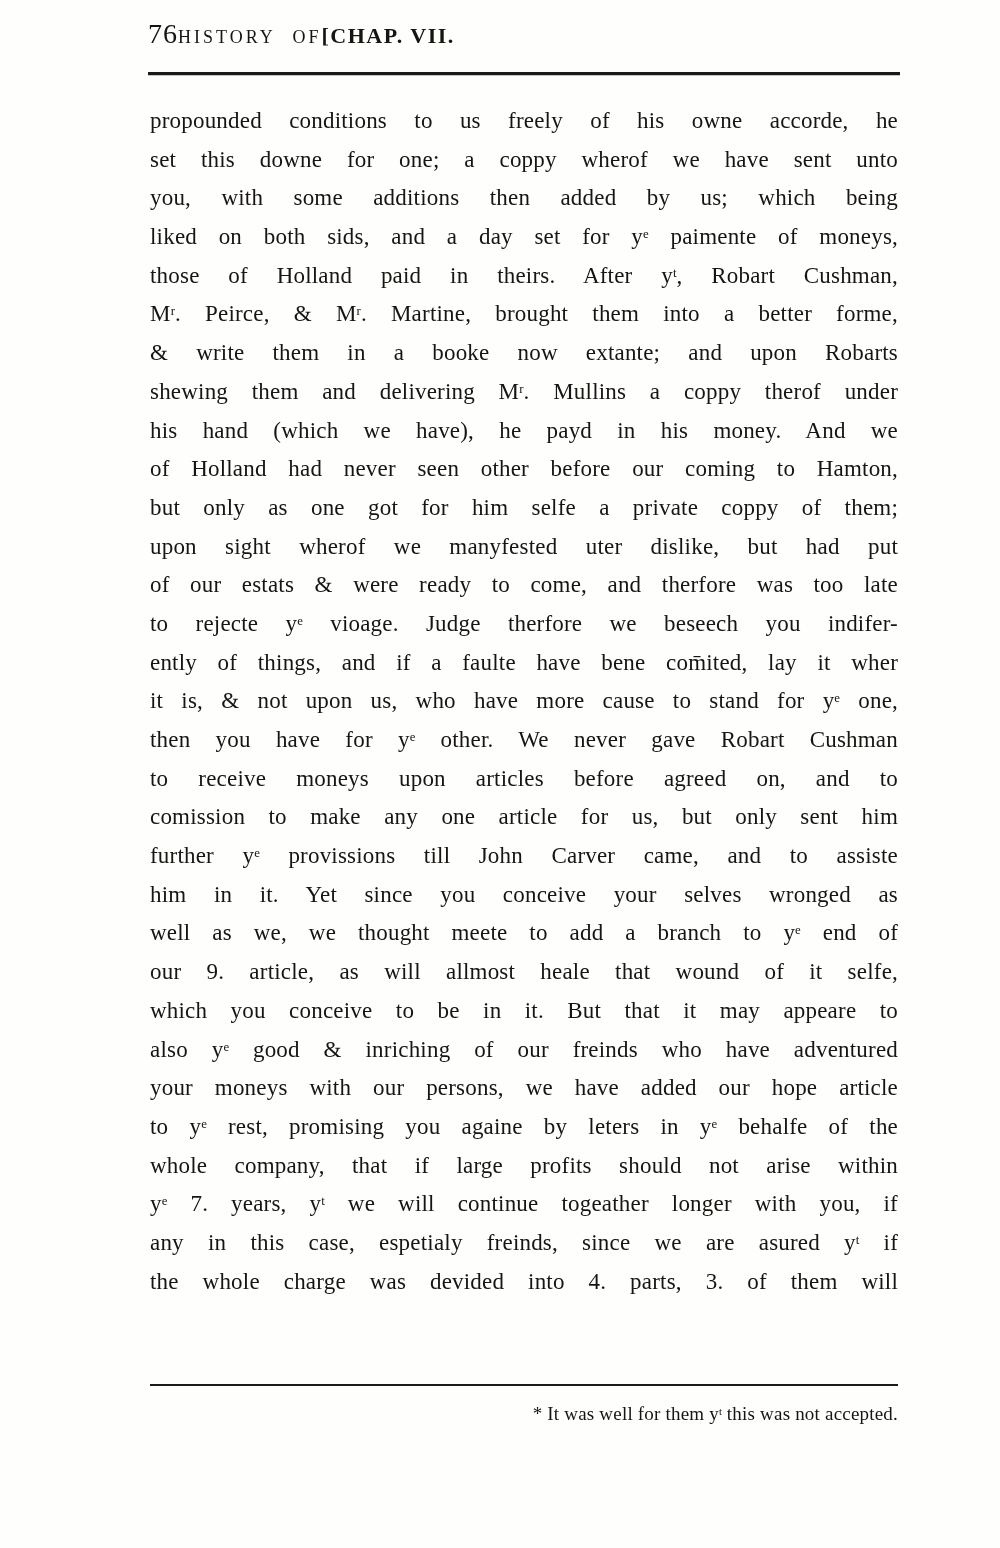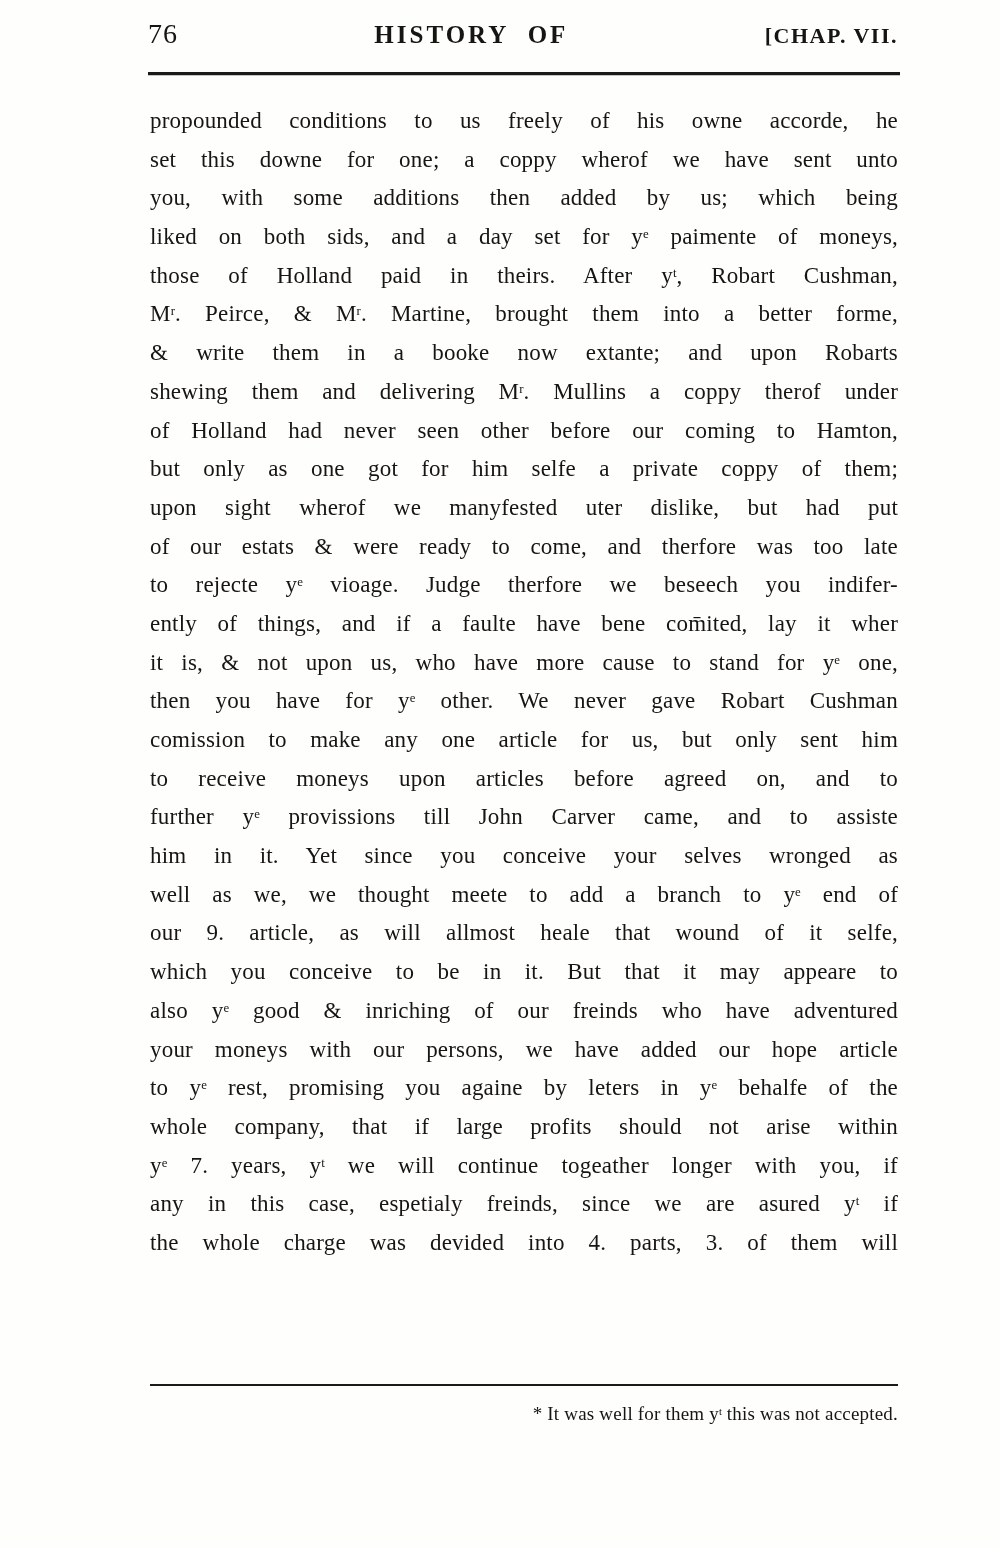--- a/index.html
+++ b/index.html
@@ -22,7 +22,7 @@
     top: 18px;
     width: 750px;
     display: flex;
-    justify-content: space-between;
+    justify-content: flex-start;
     align-items: baseline;
   }
   .page-number {

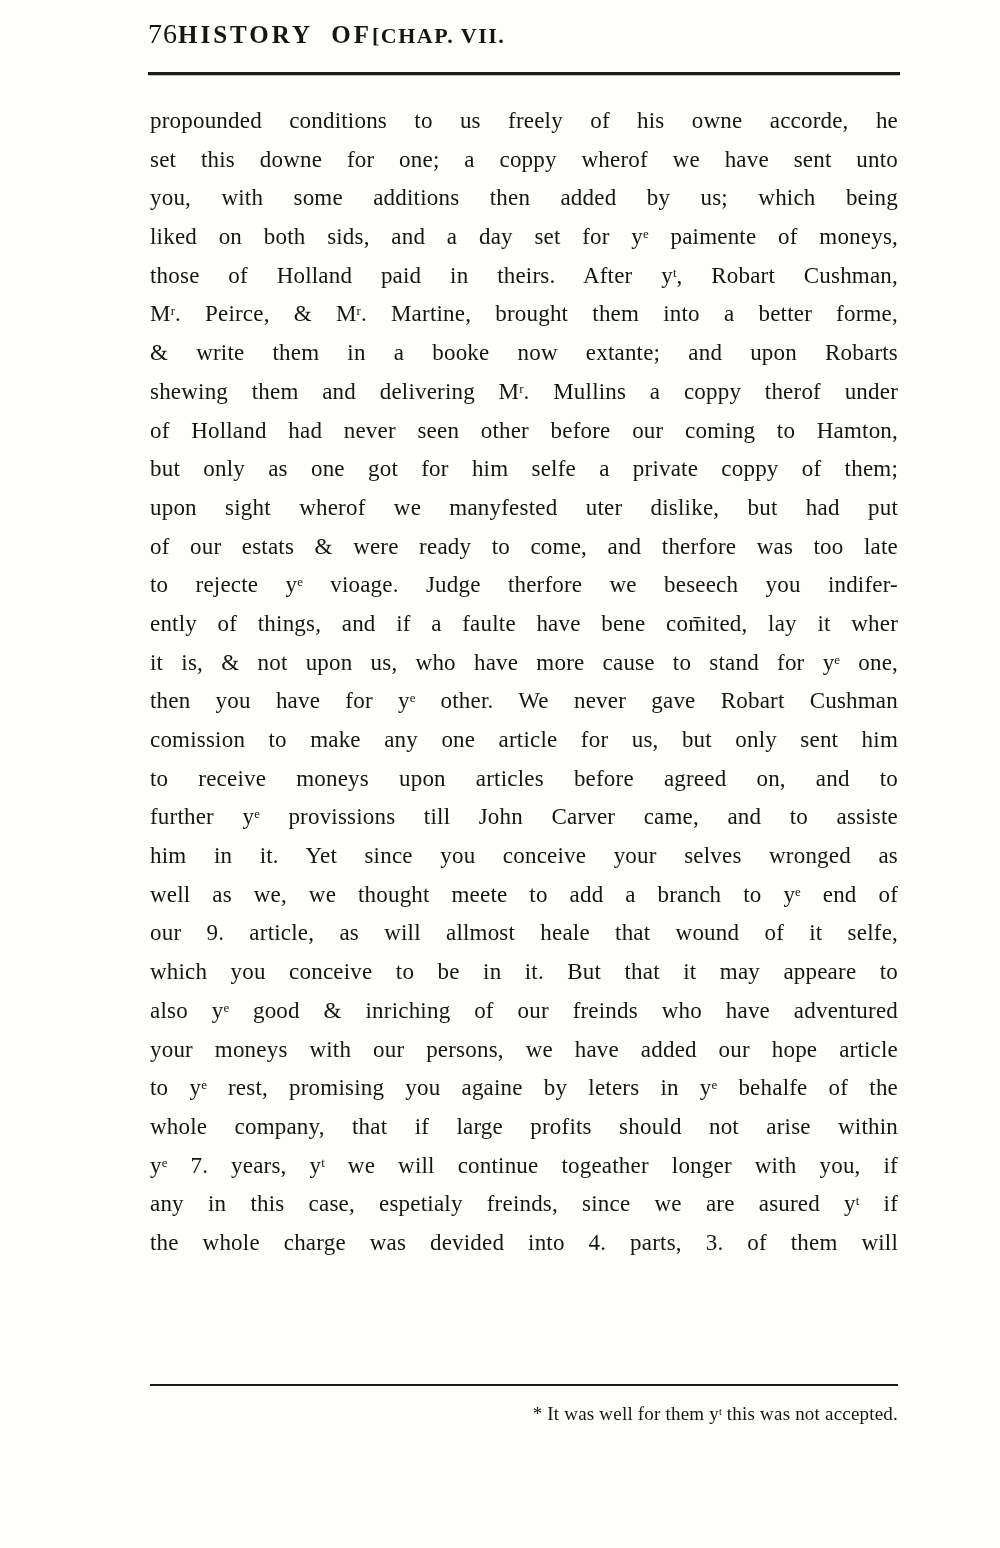--- a/index.html
+++ b/index.html
@@ -30,10 +30,9 @@
     letter-spacing: 1px;
   }
   .running-title {
-    font-size: 25px;
+    font-size: 18px;
     letter-spacing: 3px;
     word-spacing: 10px;
-    font-weight: bold;
   }
   .chapter-ref {
     font-size: 22px;

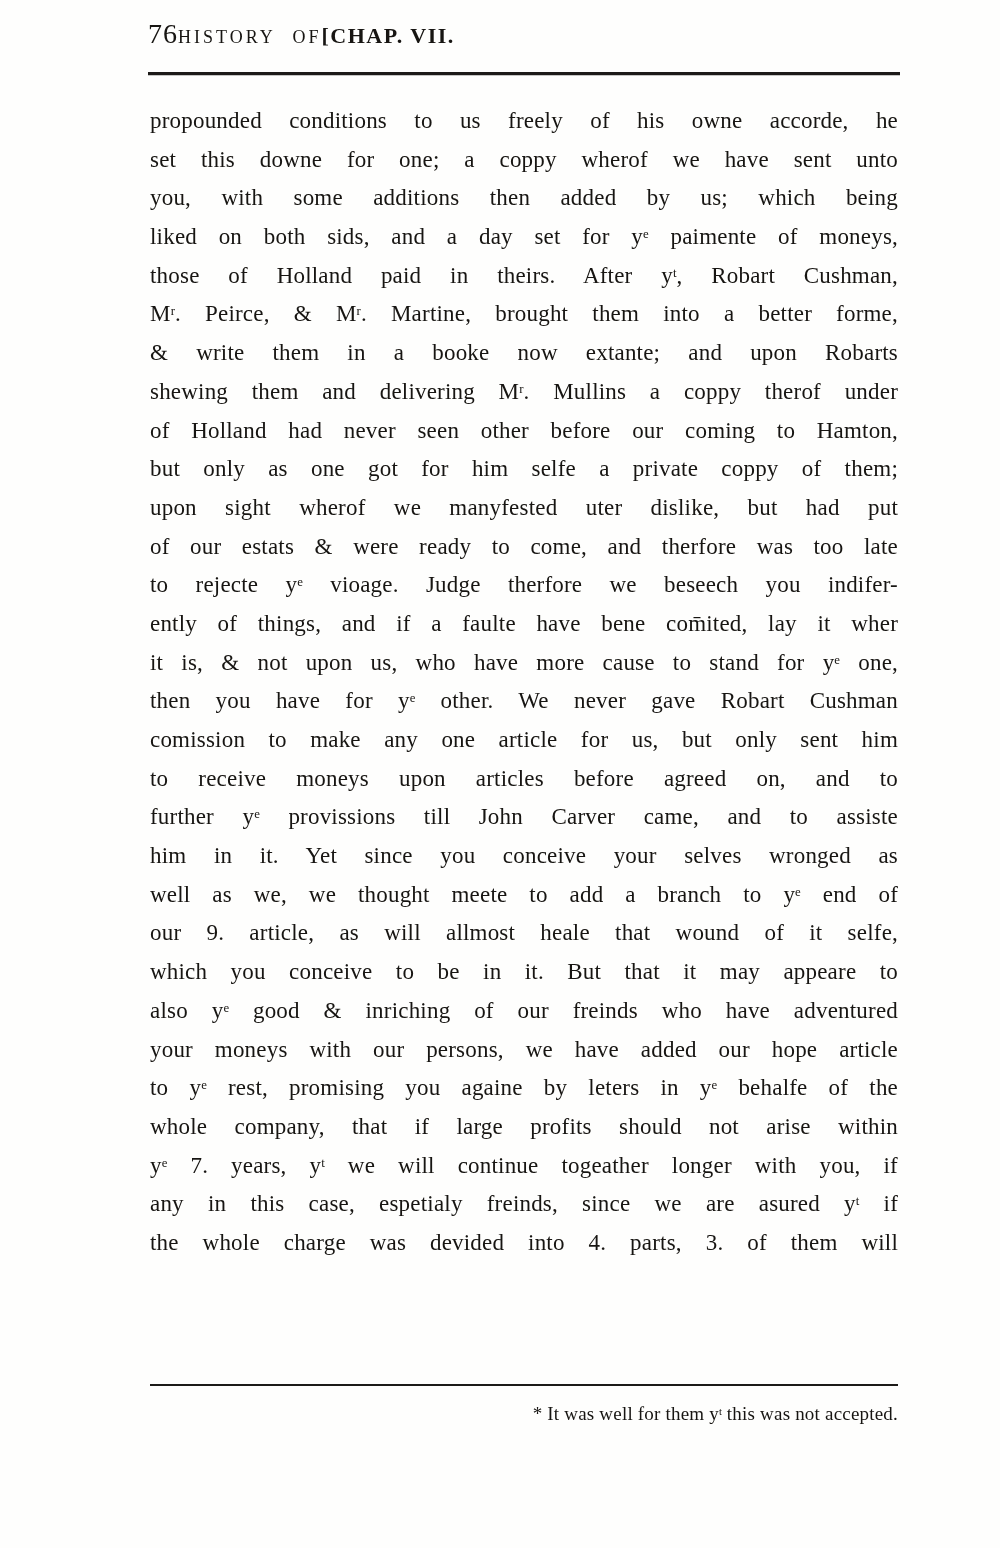--- a/index.html
+++ b/index.html
@@ -111,6 +111,7 @@
       <div class="line">M<sup>r</sup>. Peirce, &amp; M<sup>r</sup>. Martine, brought them into a better forme,</div>
       <div class="line">&amp; write them in a booke now extante; and upon Robarts</div>
       <div class="line">shewing them and delivering M<sup>r</sup>. Mullins a coppy therof under</div>
+      <div class="line">his hand (which we have), he payd in his money. And we</div>
       <div class="line">of Holland had never seen other before our coming to Hamton,</div>
       <div class="line">but only as one got for him selfe a private coppy of them;</div>
       <div class="line">upon sight wherof we manyfested uter dislike, but had put</div>

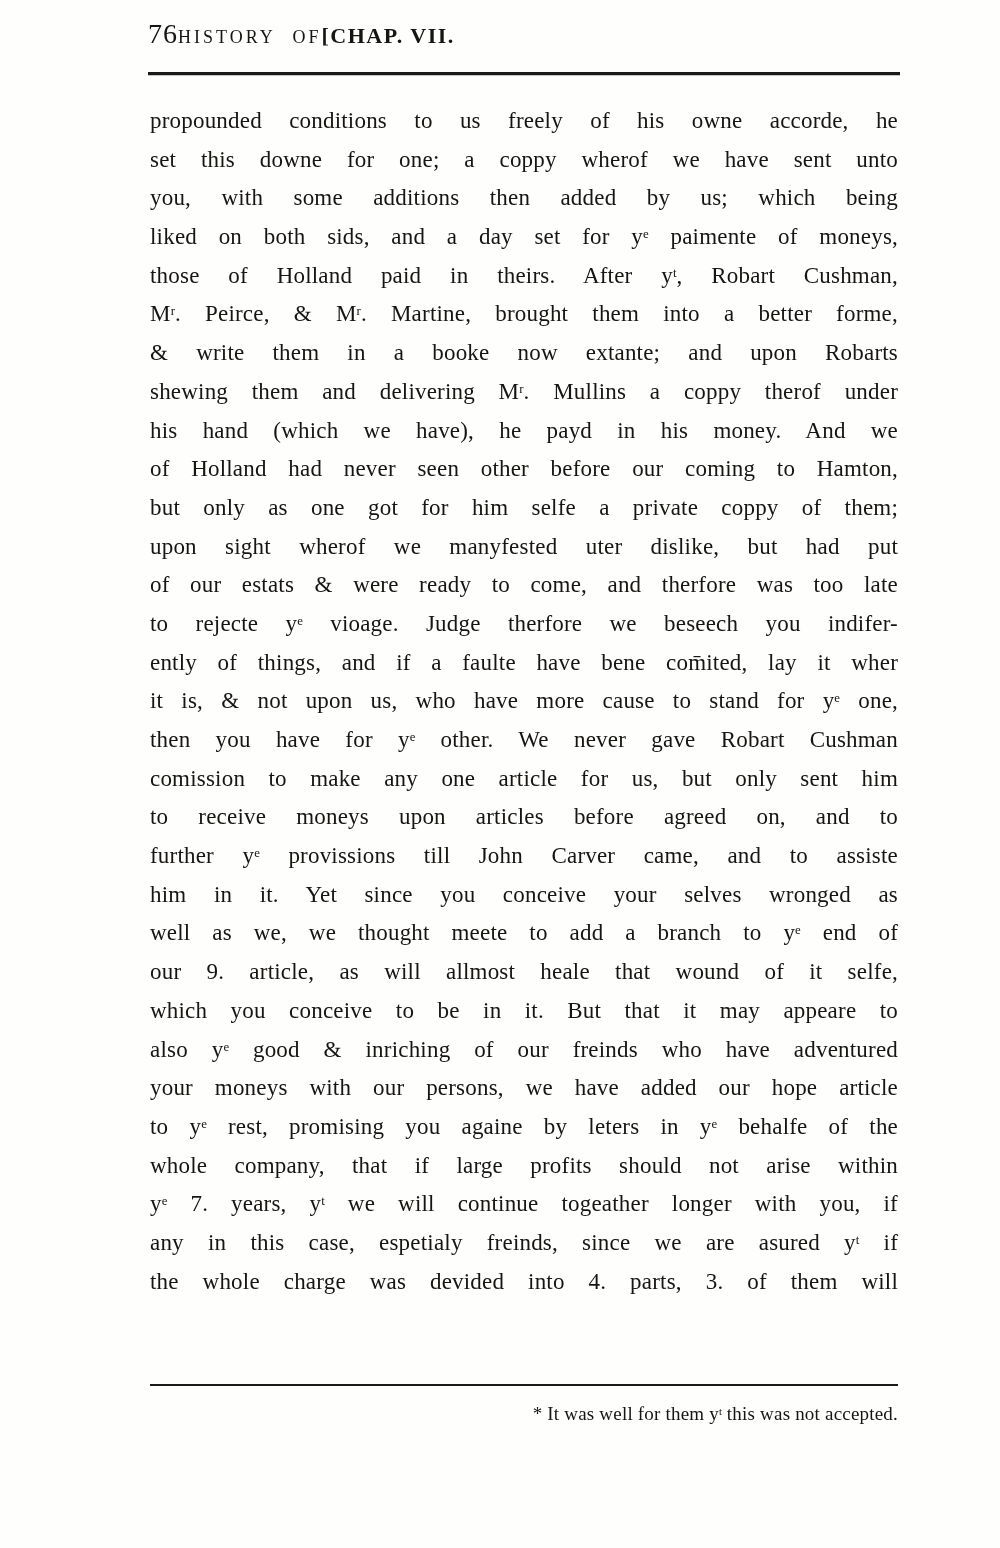--- a/index.html
+++ b/index.html
@@ -120,8 +120,8 @@
       <div class="line">ently of things, and if a faulte have bene com̄ited, lay it wher</div>
       <div class="line">it is, &amp; not upon us, who have more cause to stand for y<sup>e</sup> one,</div>
       <div class="line">then you have for y<sup>e</sup> other. We never gave Robart Cushman</div>
+      <div class="line">to receive moneys upon articles before agreed on, and to</div>
       <div class="line">comission to make any one article for us, but only sent him</div>
-      <div class="line">to receive moneys upon articles before agreed on, and to</div>
       <div class="line">further y<sup>e</sup> provissions till John Carver came, and to assiste</div>
       <div class="line">him in it. Yet since you conceive your selves wronged as</div>
       <div class="line">well as we, we thought meete to add a branch to y<sup>e</sup> end of</div>

